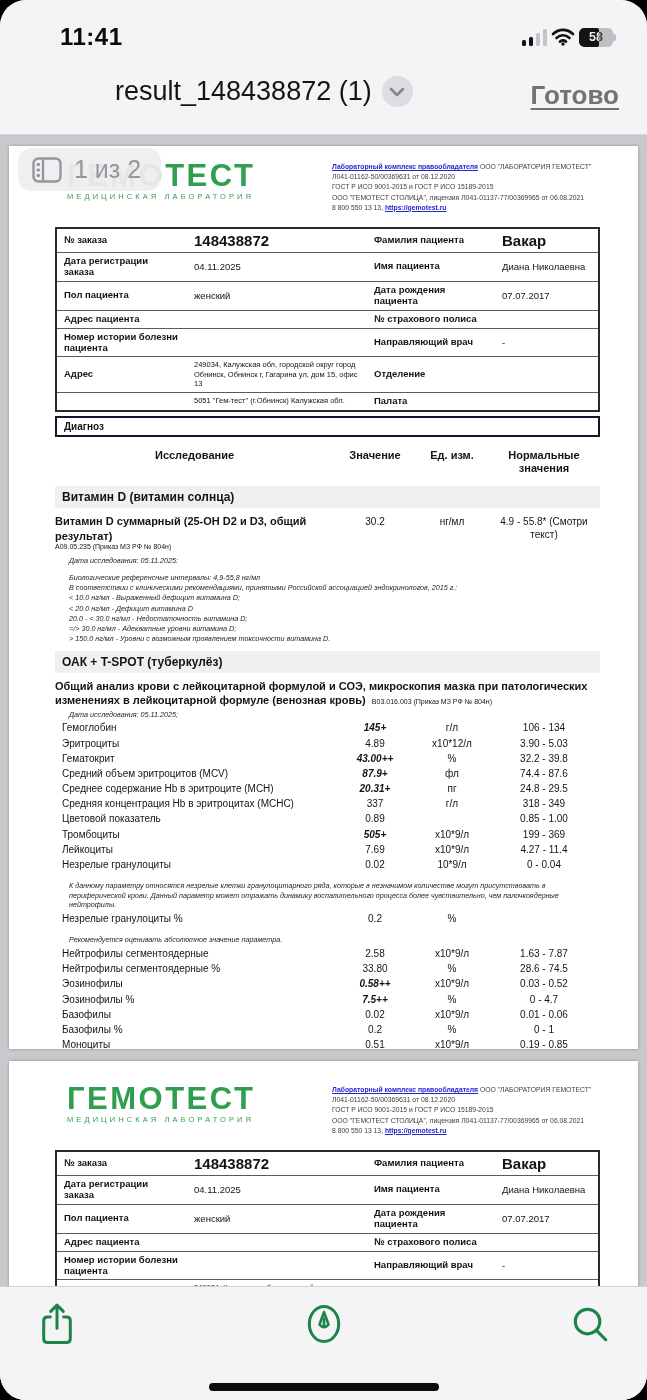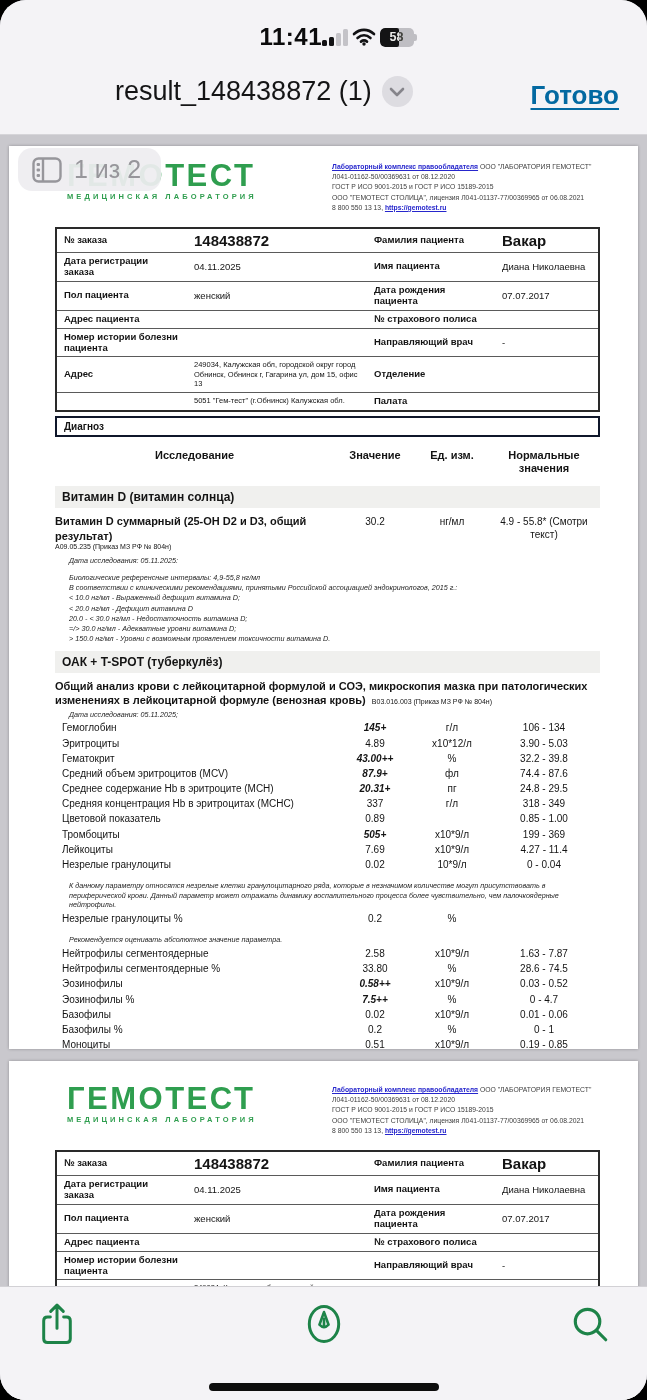--- a/index.html
+++ b/index.html
@@ -8,7 +8,7 @@
   .screen { position:absolute; inset:0; background:#c9c8cd; border-radius:26px; overflow:hidden; }
 
   
-  .status-bar { position:absolute; top:0; left:0; right:0; height:62px; background:#f4f3f6; display:flex; align-items:center; justify-content:center; padding:12px 30px 0 60px; z-index:30; }
+  .status-bar { position:absolute; top:0; left:0; right:0; height:62px; background:#f4f3f6; display:flex; align-items:center; justify-content:space-between; padding:12px 30px 0 60px; z-index:30; }
   .sb-time { font-size:24px; font-weight:700; color:#0b0b0c; letter-spacing:.5px; }
   .sb-icons { display:flex; align-items:center; gap:4px; }
   .cell-bars { display:flex; align-items:flex-end; gap:2.5px; height:17px; }

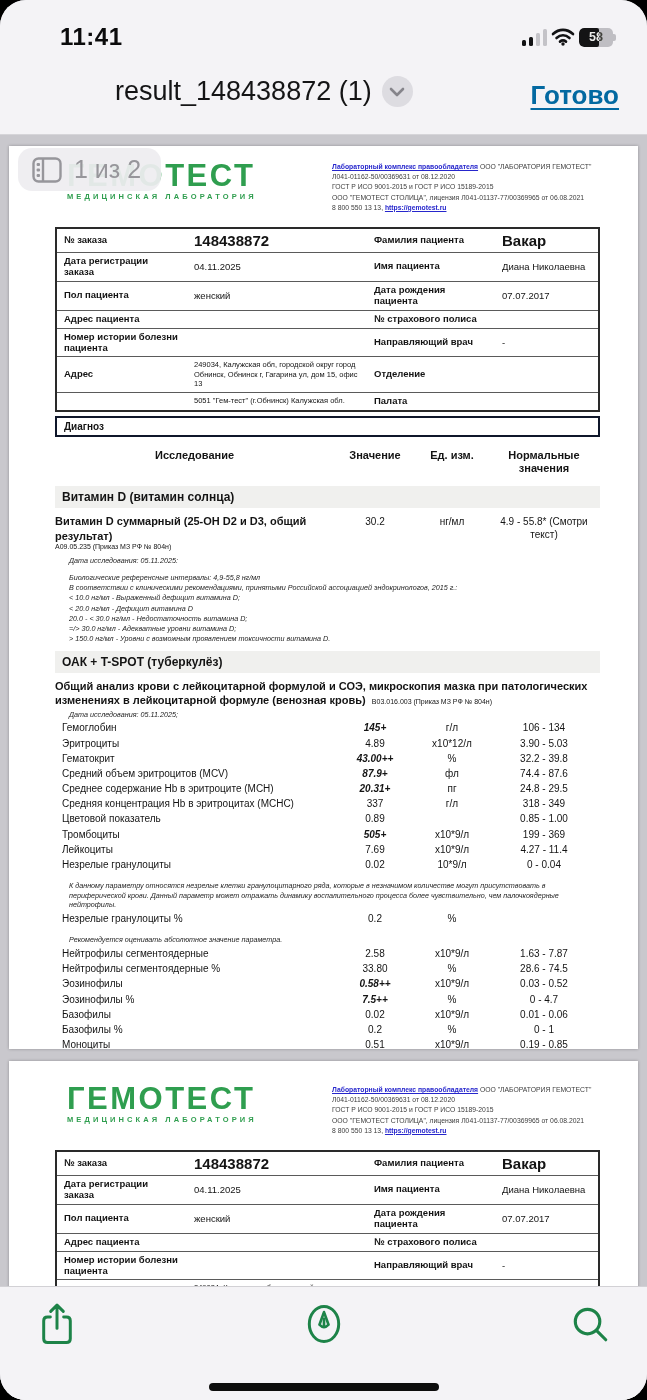--- a/index.html
+++ b/index.html
@@ -113,7 +113,7 @@
         </svg>
       </span>
     </span>
-    <span class="nav-done" id="doneBtn" style="color: #0369a1;">Готово</span>
+    <span class="nav-done" id="doneBtn" style="color: #737373;">Готово</span>
   </div>
 
   <div class="doc-area">

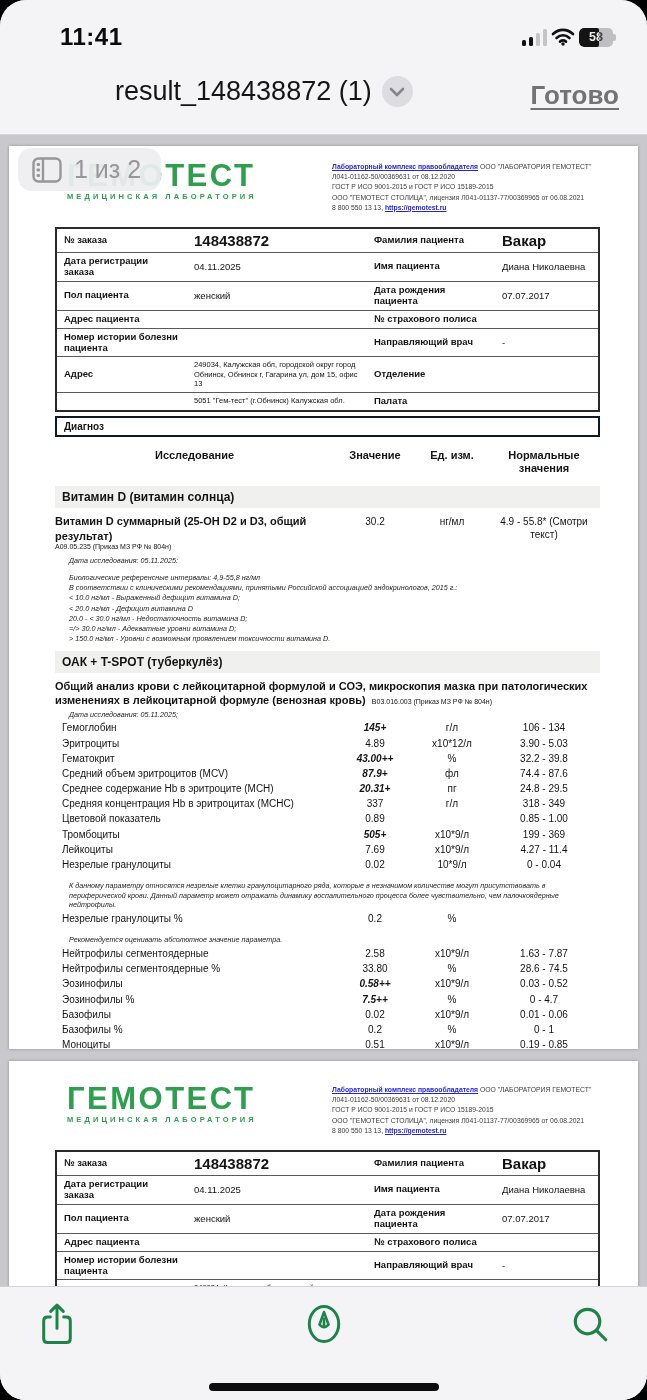--- a/index.html
+++ b/index.html
@@ -41,7 +41,7 @@
   .doc-head { display:flex; justify-content:space-between; align-items:flex-start; }
   .logo { margin-left:12px; line-height:1; }
   .logo-main { font-size:31px; font-weight:700; letter-spacing:2.5px; line-height:.9; }
-  .logo-sub { font-size:7.5px; font-weight:700; letter-spacing:3.1px; margin-top:3px; }
+  .logo-sub { font-size:7.5px; font-weight:400; letter-spacing:3.1px; margin-top:3px; }
   .head-info { width:268px; font-size:6.8px; line-height:1.5; color:#3c3c3c; }
   .head-link { text-decoration:underline; font-weight:700; }
 

